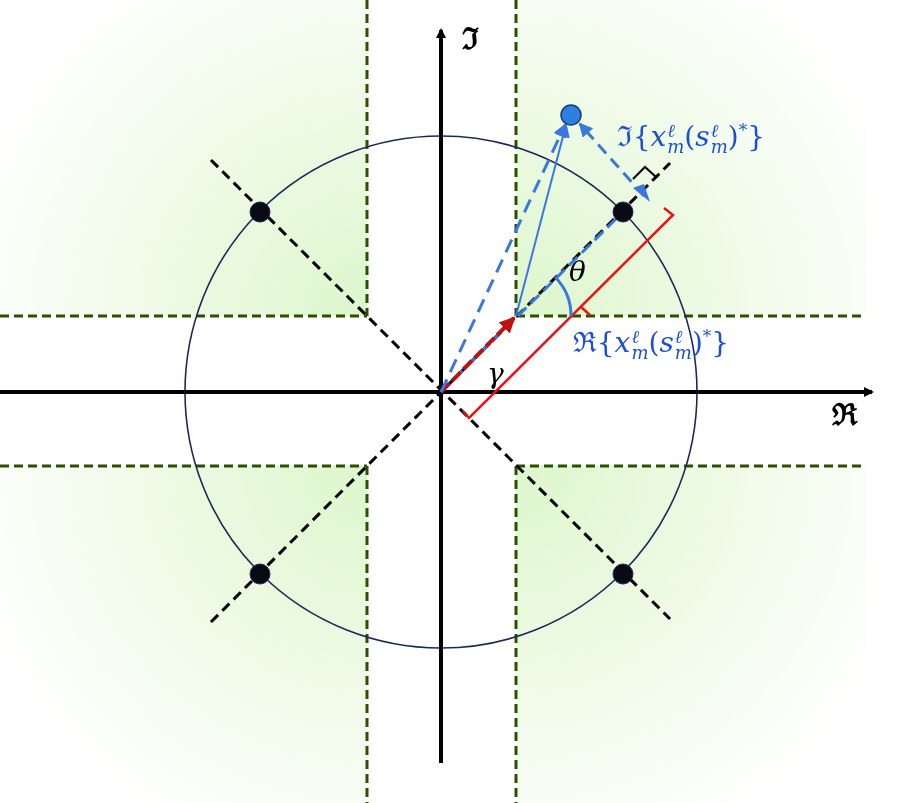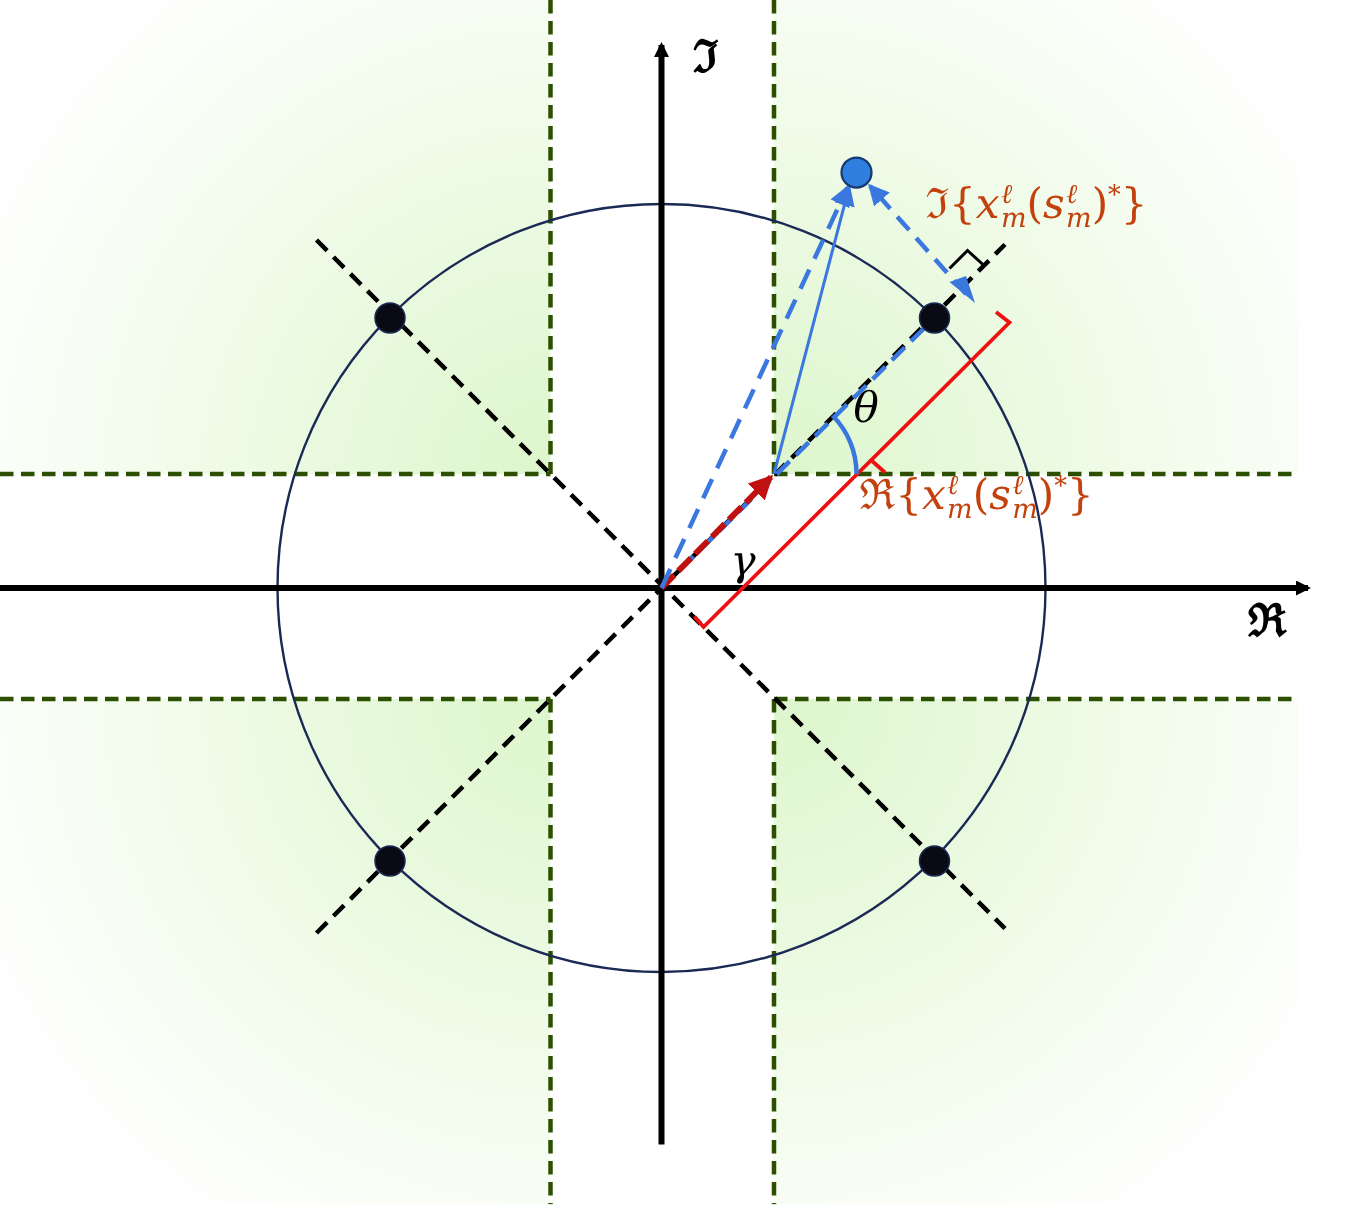--- a/index.html
+++ b/index.html
@@ -8,7 +8,7 @@
   .lbl { position: absolute; white-space: nowrap; line-height: 1; }
   .axis-lbl { font-family: "DejaVu Serif", serif; font-size: 30px; color: #000; font-weight: bold; }
   .greek { font-family: "DejaVu Serif", serif; font-style: italic; font-size: 28px; color: #000; }
-  .red-lbl { font-family: "DejaVu Serif", serif; font-style: italic; font-size: 28px; color: #c2410c; }
+  .red-lbl { font-family: "DejaVu Serif", serif; font-style: italic; font-size: 28px; color: #1d4ed8; }
   .red-lbl sup, .red-lbl sub { font-size: 17px; }
   .red-lbl .frak { font-style: normal; }
   .stack { display: inline-block; vertical-align: middle; line-height: 0.9; text-align: left; margin-left: 1px; }

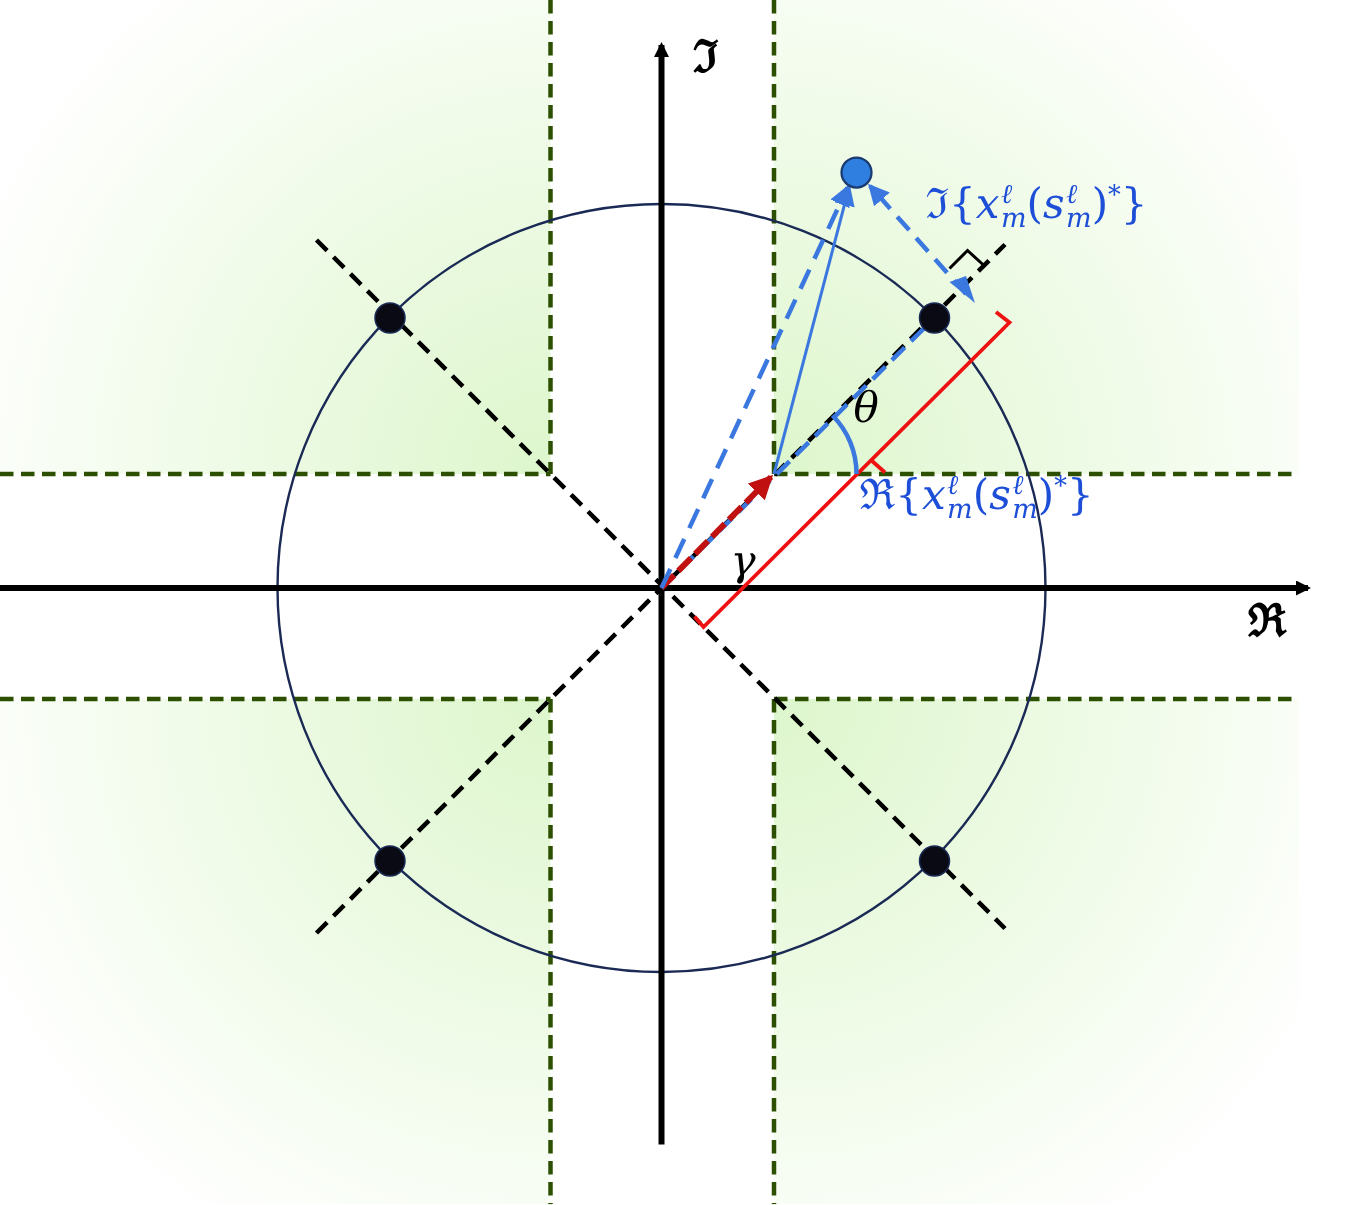--- a/index.html
+++ b/index.html
@@ -116,7 +116,7 @@
     <span class="frak">ℑ</span><span class="frak">{</span><span>x</span><span class="stack"><span>ℓ</span><span>m</span></span><span class="frak">(</span><span>s</span><span class="stack"><span>ℓ</span><span>m</span></span><span class="frak">)</span><sup>*</sup><span class="frak">}</span>
   </div>
 
-  <div class="lbl red-lbl" style="left:573px; top:316px;">
+  <div class="lbl red-lbl" style="left:573px; top:328px;">
     <span class="frak">ℜ</span><span class="frak">{</span><span>x</span><span class="stack"><span>ℓ</span><span>m</span></span><span class="frak">(</span><span>s</span><span class="stack"><span>ℓ</span><span>m</span></span><span class="frak">)</span><sup>*</sup><span class="frak">}</span>
   </div>
 </div>

